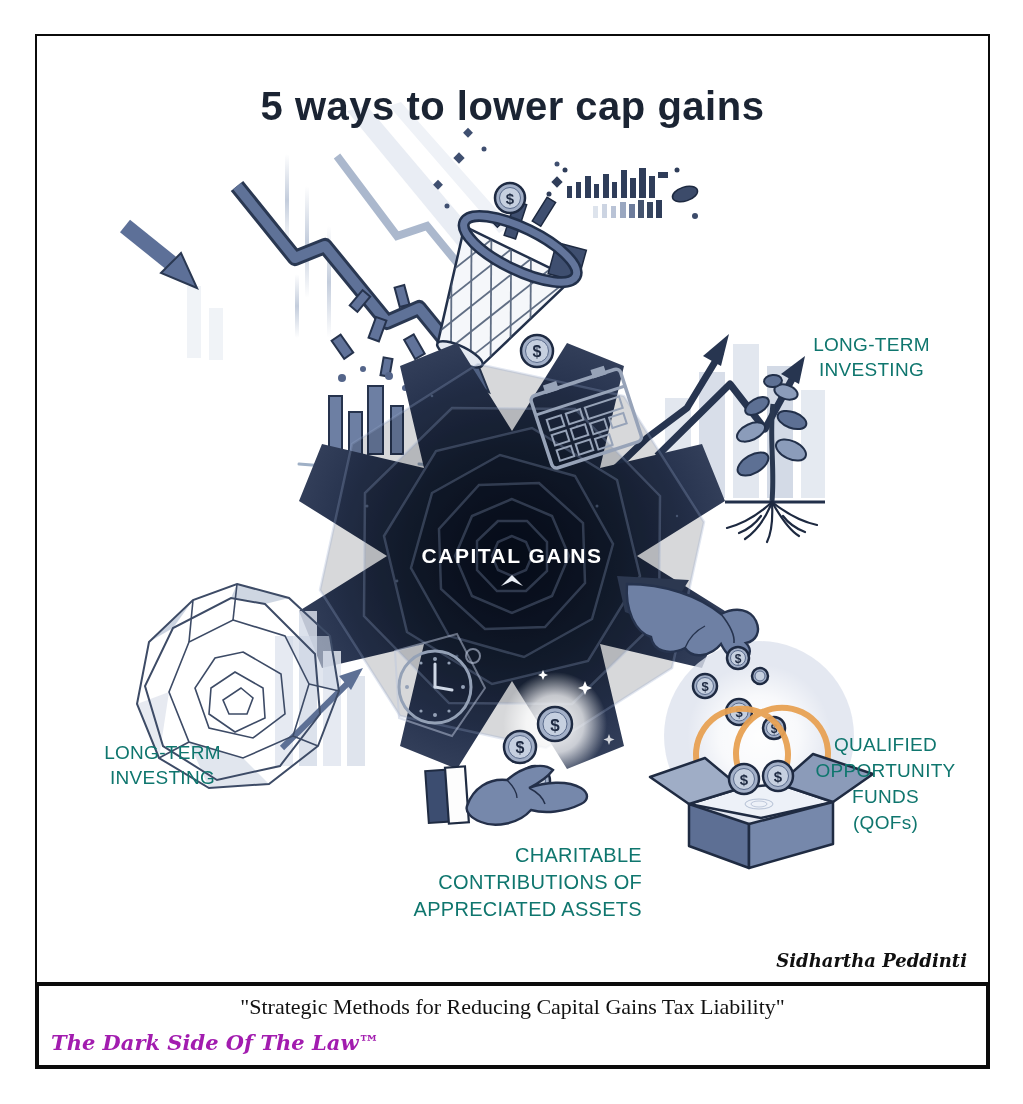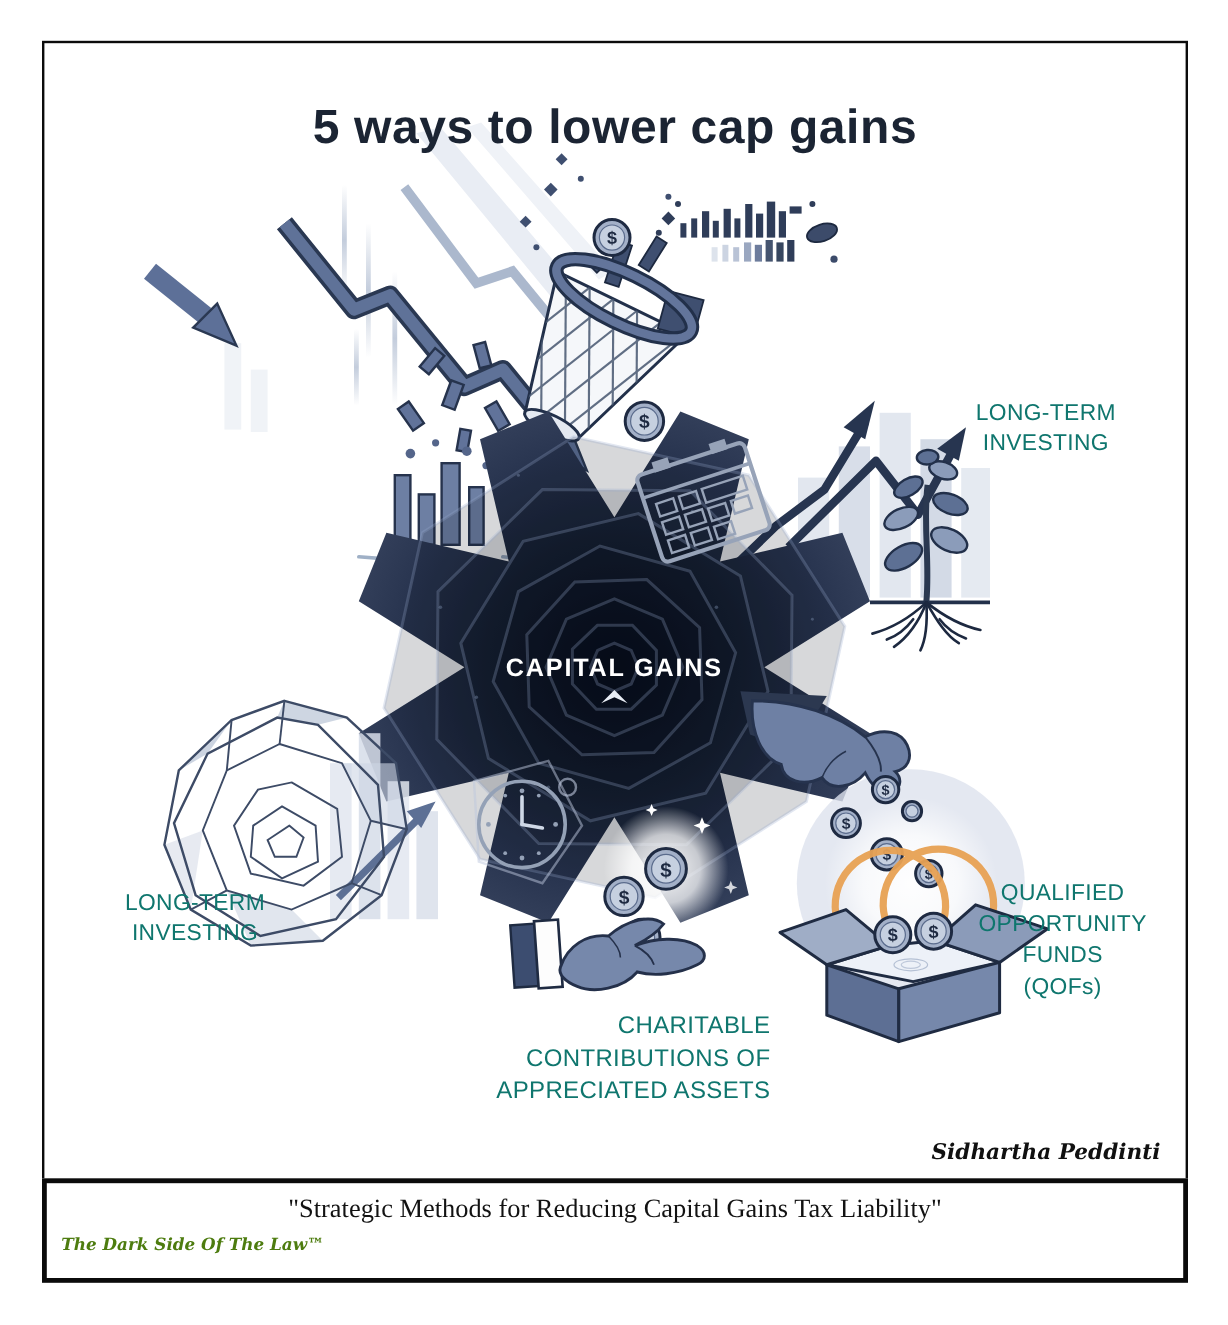--- a/index.html
+++ b/index.html
@@ -23,7 +23,7 @@
   .quote{position:absolute;top:8px;left:0;right:0;text-align:center;
          font-family:"Liberation Serif",serif;font-size:22px;color:#121212;}
   .trademark{position:absolute;top:44px;left:12px;font-family:"DejaVu Serif",serif;
-             font-style:italic;font-weight:bold;font-size:14px;color:#4d7c0f;}
+             font-style:italic;font-weight:bold;font-size:21px;color:#a21caf;}
   
   .coin circle.o{fill:#a3b0c8;stroke:#1e2a42;stroke-width:2.5;}
   .coin circle.i{fill:#c6d0e0;stroke:#5a6b8c;stroke-width:1;}

